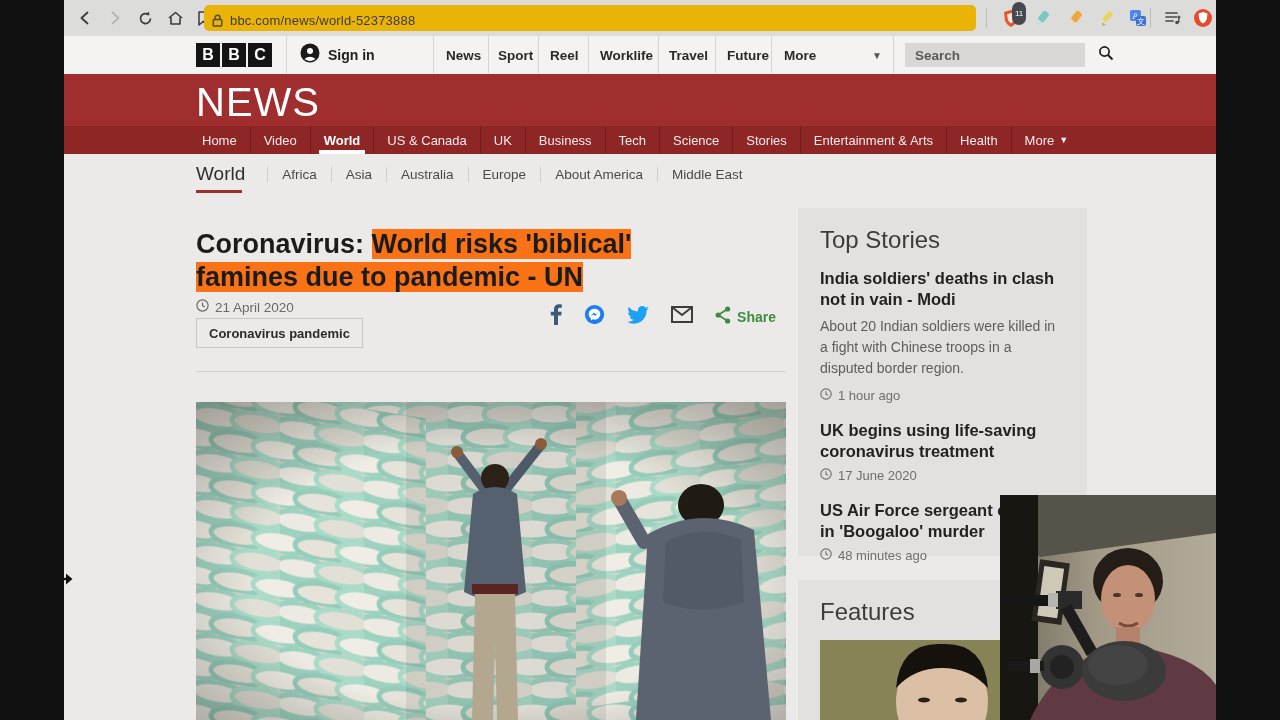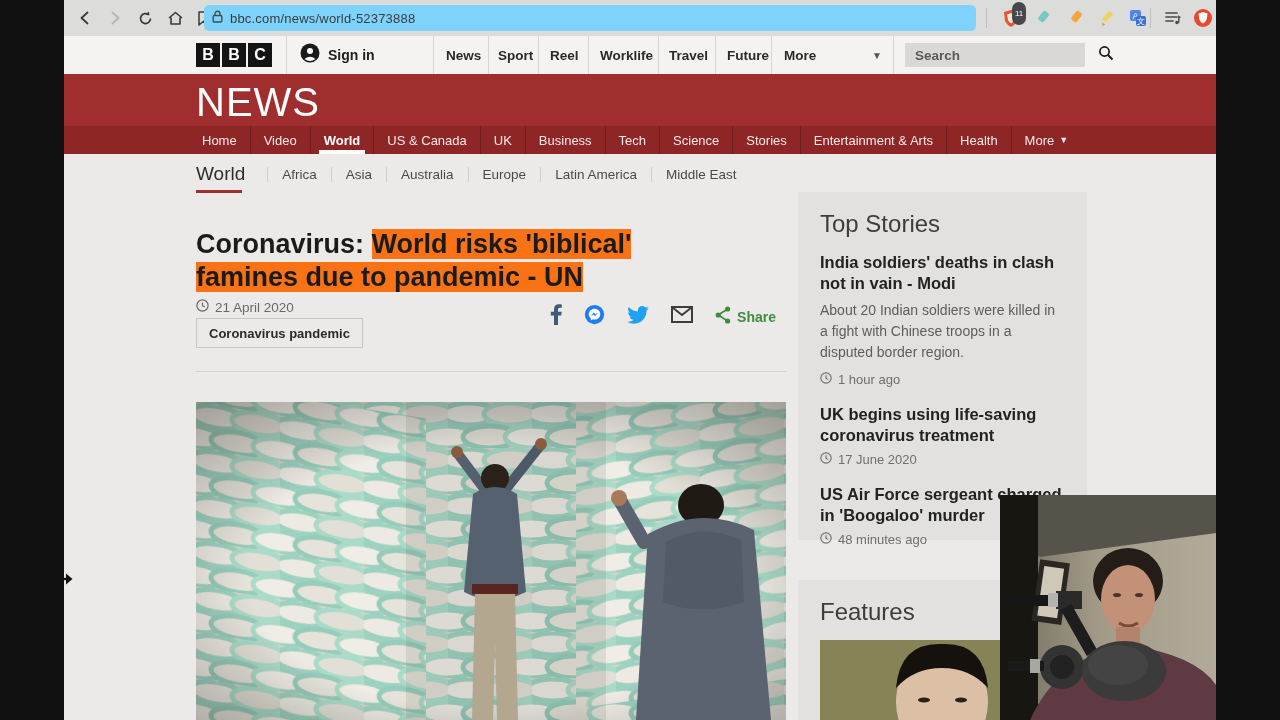--- a/index.html
+++ b/index.html
@@ -10,7 +10,7 @@
   
   .toolbar{position:absolute;left:0;top:0;width:1152px;height:36px;background:#dcdcda;border-bottom:1px solid #c4c4c2;}
   .tb-ic{position:absolute;top:7px;width:22px;height:22px;display:flex;align-items:center;justify-content:center;}
-  .urlbar{position:absolute;left:140px;top:5px;width:772px;height:26px;background:#7dd3fc;border-radius:5px;display:flex;align-items:center;padding:0 8px;box-sizing:border-box;}
+  .urlbar{position:absolute;left:140px;top:5px;width:772px;height:26px;background:#eab308;border-radius:5px;display:flex;align-items:flex-start;padding:8px 8px;box-sizing:border-box;}
   .urltext{font-size:13px;color:#3c3c3c;margin-left:7px;letter-spacing:.2px;}
   .tbsep{position:absolute;top:8px;width:1px;height:20px;background:#bdbdbb;}
   .shield-badge{position:absolute;left:12px;top:-5px;background:#47484d;color:#fff;font-size:8px;border-radius:7px;padding:7px 3px;line-height:9px;}

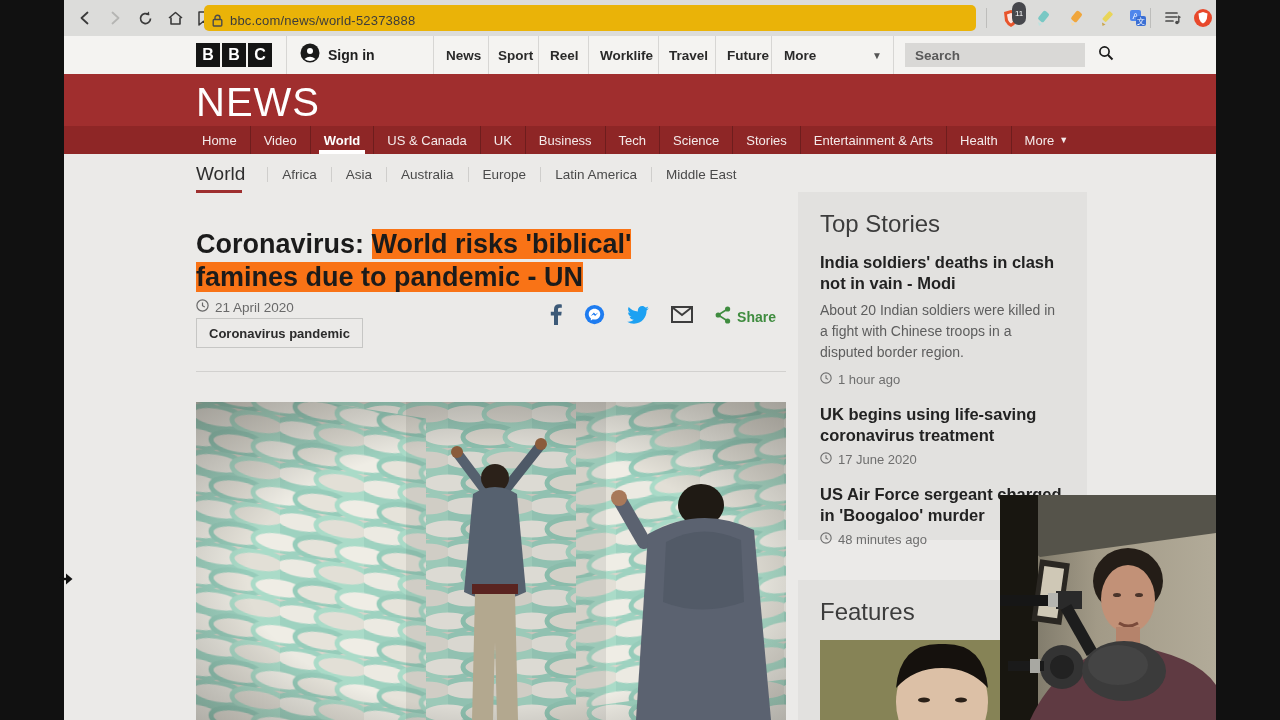--- a/index.html
+++ b/index.html
@@ -232,7 +232,7 @@
       <div class="subnav-item">Asia</div>
       <div class="subnav-item">Australia</div>
       <div class="subnav-item">Europe</div>
-      <div class="subnav-item">Latin America</div>
+      <div class="subnav-item">About America</div>
       <div class="subnav-item">Middle East</div>
     </div>
 

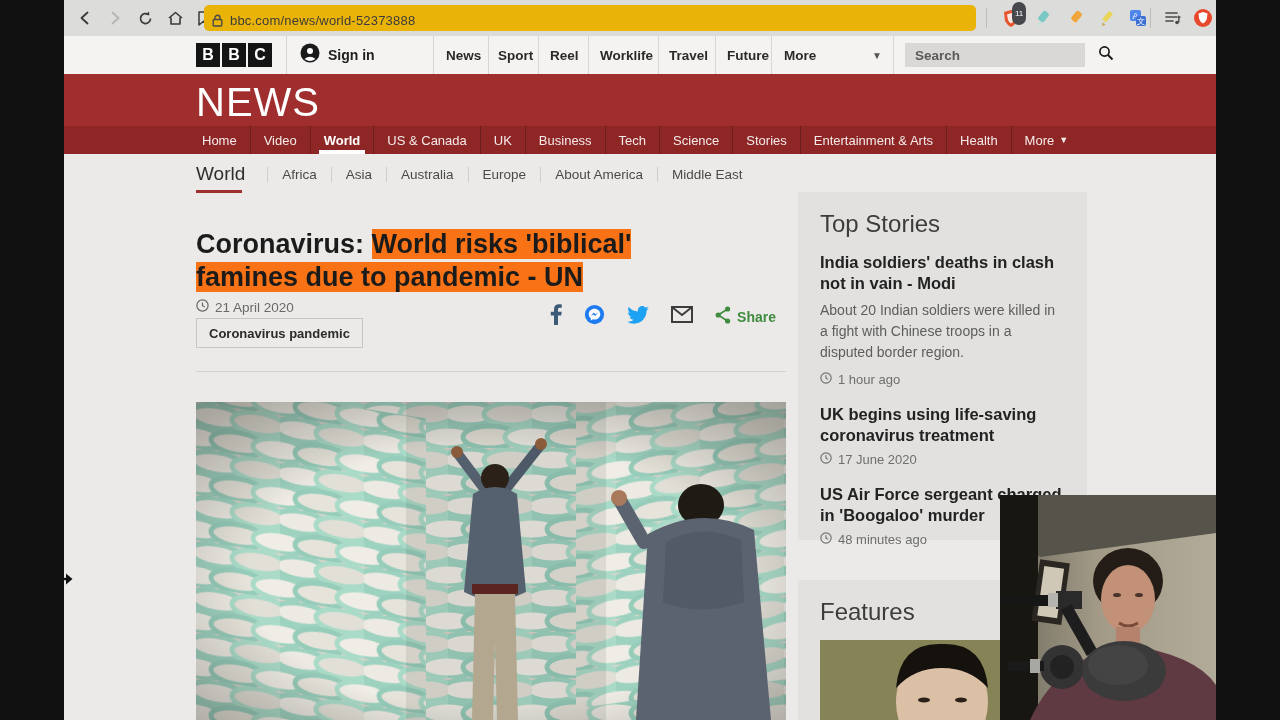--- a/index.html
+++ b/index.html
@@ -56,7 +56,7 @@
 
   
   .card{position:absolute;left:734px;width:289px;background:#e2e1df;box-sizing:border-box;padding:14px 22px;}
-  .card-top{top:192px;height:348px;}
+  .card-top{top:208px;height:348px;}
   .card-feat{top:580px;height:140px;overflow:hidden;padding-bottom:0;}
   .card h2{margin:4px 0 14px 0;font-size:24px;font-weight:400;color:#3c3c3c;}
   .story-title{font-size:16.5px;font-weight:bold;color:#222;line-height:21px;margin:0 0 6px 0;}

